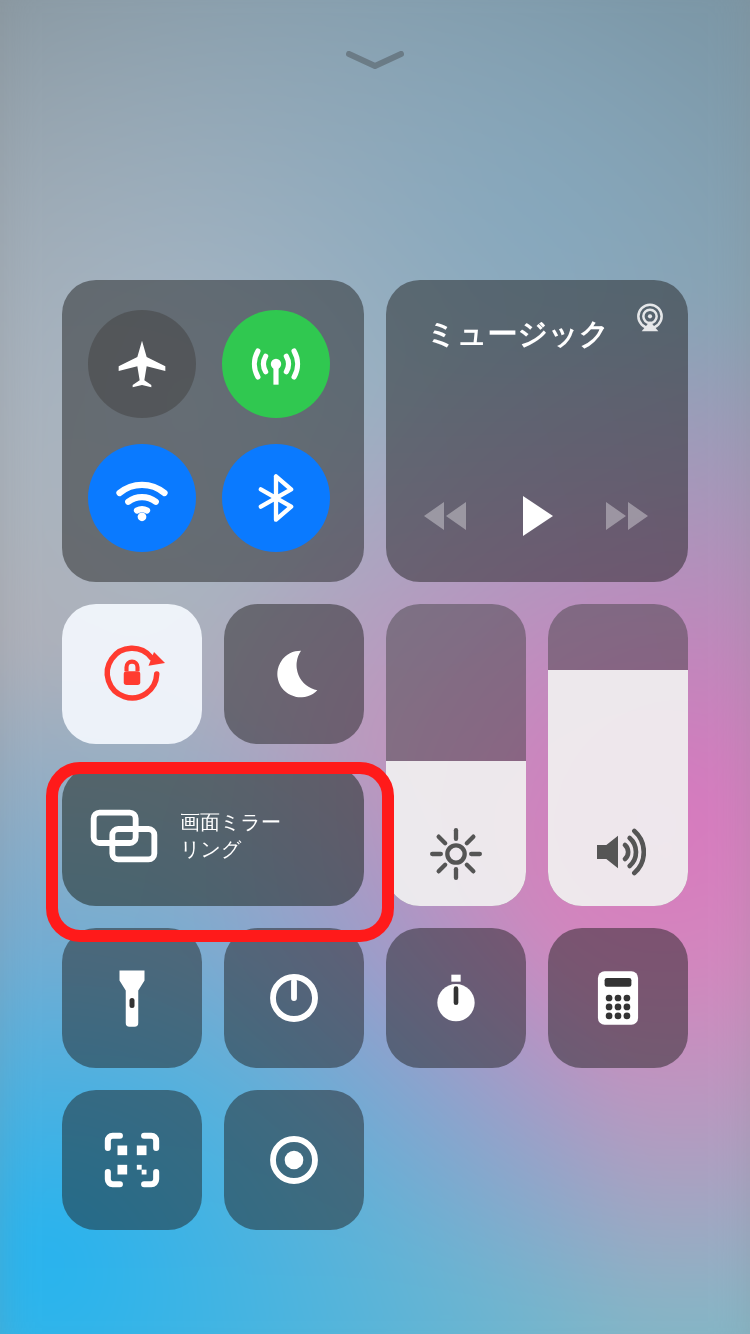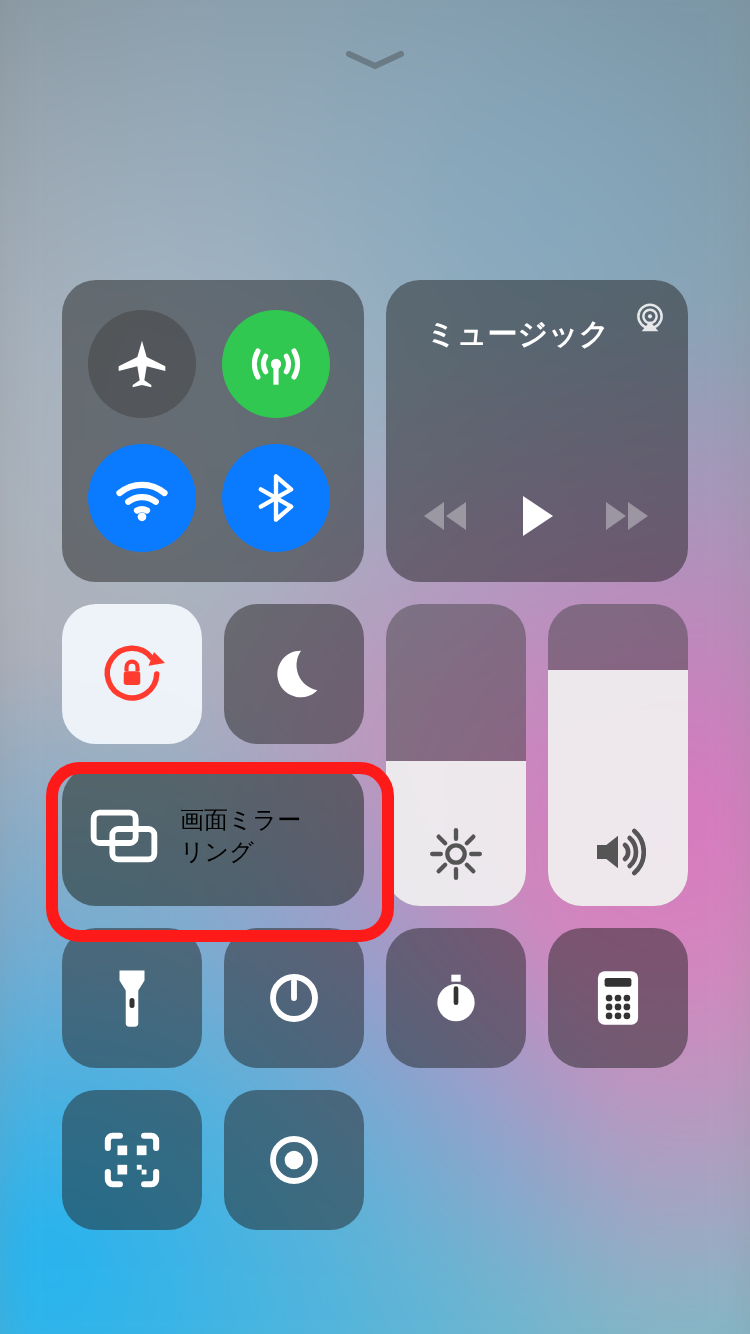--- a/index.html
+++ b/index.html
@@ -102,7 +102,7 @@
     gap: 20px;
     background: rgba(30,40,35,0.55);
   }
-  .mirror-text { color: #000000; font-size: 24px; line-height: 1.35; }
+  .mirror-text { color: #ffffff; font-size: 20px; line-height: 1.35; }
   .highlight {
     position: absolute;
     border: 12px solid #ff1a1a;

